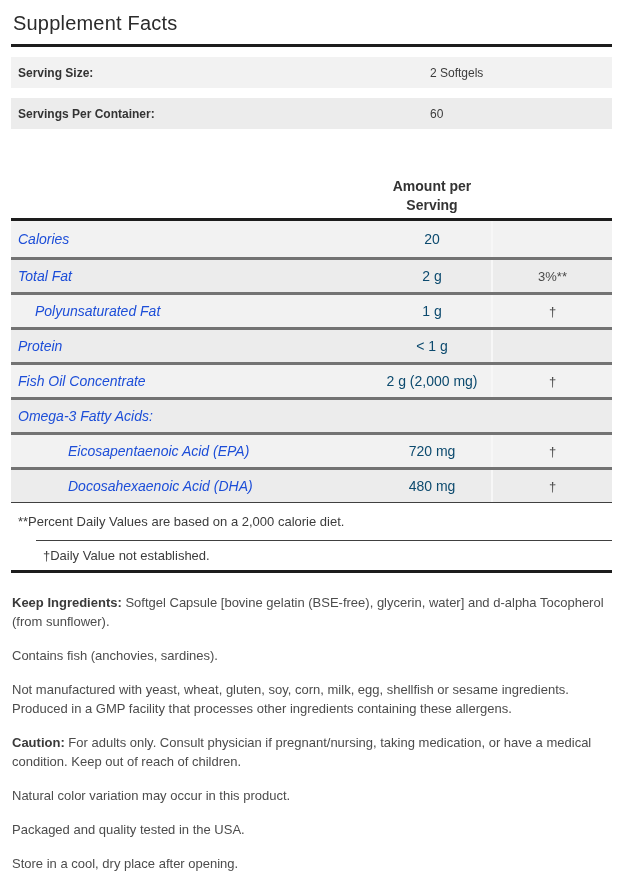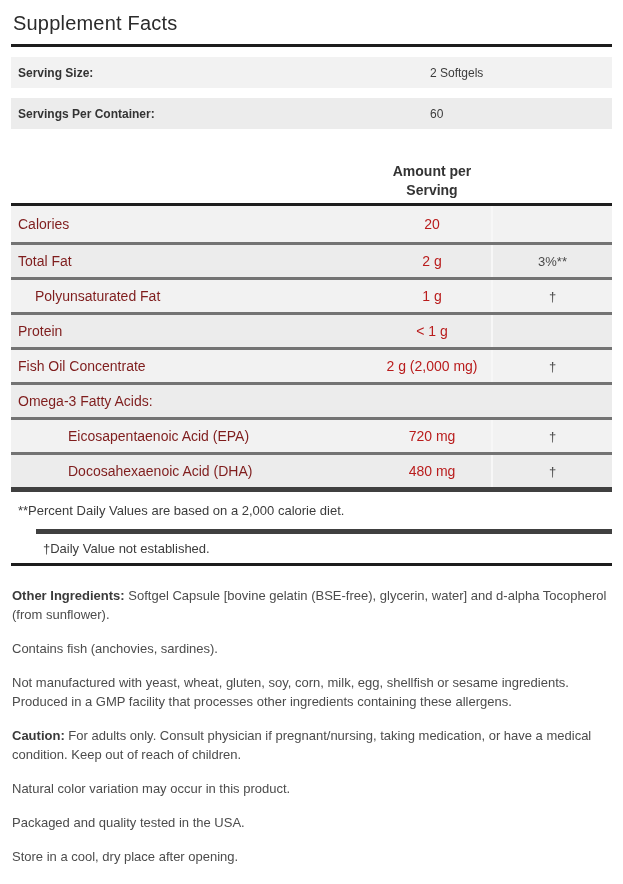--- a/index.html
+++ b/index.html
@@ -31,7 +31,7 @@
   
   .header-row {
     display: grid; grid-template-columns: 1fr 118px 121px;
-    height: 45px; align-items: center; margin-top: 29px;
+    height: 45px; align-items: center; margin-top: 44px;
   }
   .col-header {
     font-weight: bold; font-size: 14px; line-height: 19px;

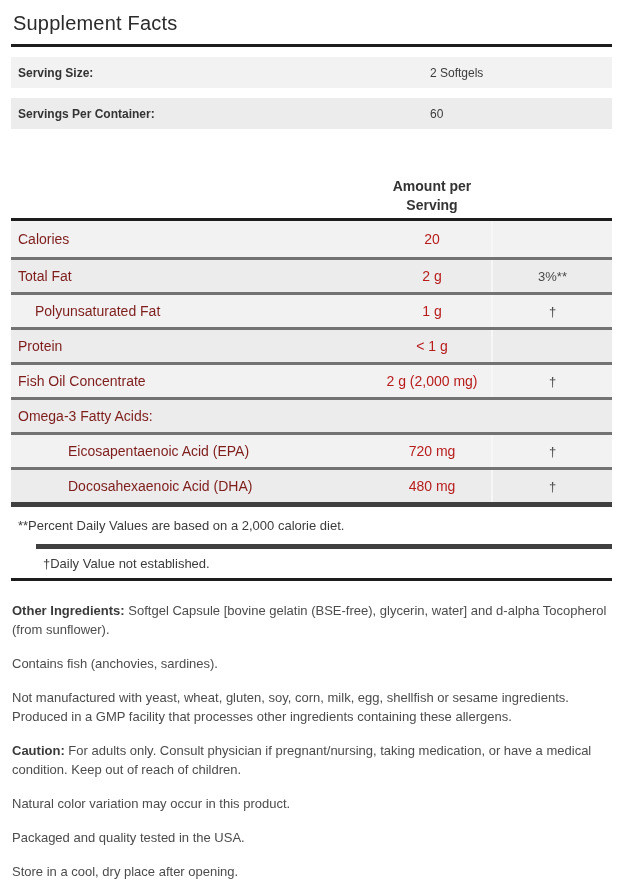--- a/index.html
+++ b/index.html
@@ -49,7 +49,7 @@
   .data-row:first-child { border-top: none; height: 36px; }
   .data-row.section { grid-template-columns: 1fr; }
   .cell { display: flex; align-items: center; }
-  .cell.label { padding-left: 7px; color: #7f1d1d; }
+  .cell.label { padding-left: 7px; color: #1d4ed8; font-style: italic; }
   .cell.label.indent-1 { padding-left: 24px; }
   .cell.label.indent-2 { padding-left: 57px; }
   .cell.amount { justify-content: center; white-space: nowrap; color: #b91c1c; text-align: center; }

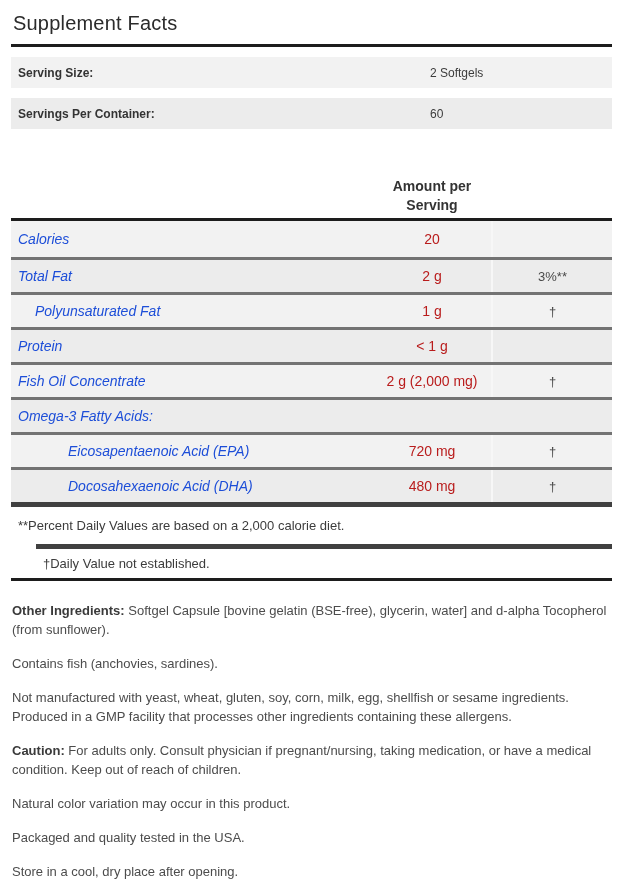--- a/index.html
+++ b/index.html
@@ -52,7 +52,7 @@
   .cell.label { padding-left: 7px; color: #1d4ed8; font-style: italic; }
   .cell.label.indent-1 { padding-left: 24px; }
   .cell.label.indent-2 { padding-left: 57px; }
-  .cell.amount { justify-content: center; white-space: nowrap; color: #b91c1c; text-align: center; }
+  .cell.amount { justify-content: center; white-space: nowrap; color: #0c4a6e; text-align: center; }
   .cell.dv {
     justify-content: center; border-left: 2px solid #f7f7f7;
     font-size: 13px; color: #4a4a4a;

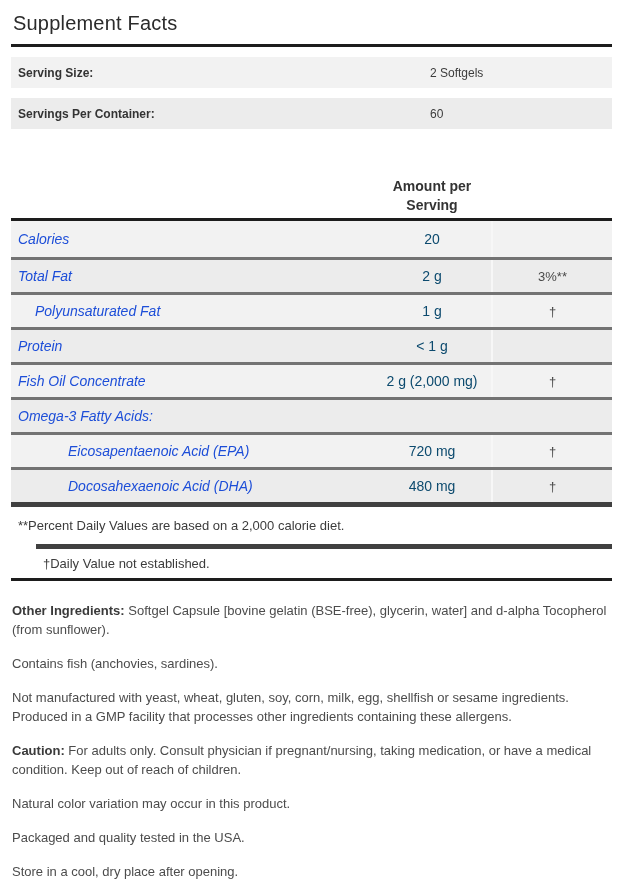--- a/index.html
+++ b/index.html
@@ -62,7 +62,7 @@
 
   
   .footnote {
-    border-top: 5px solid #404040;
+    border-top: 1px solid #404040;
     padding: 11px 0 10px 7px;
     font-size: 13px; line-height: 16px; color: #3c3c3c;
   }

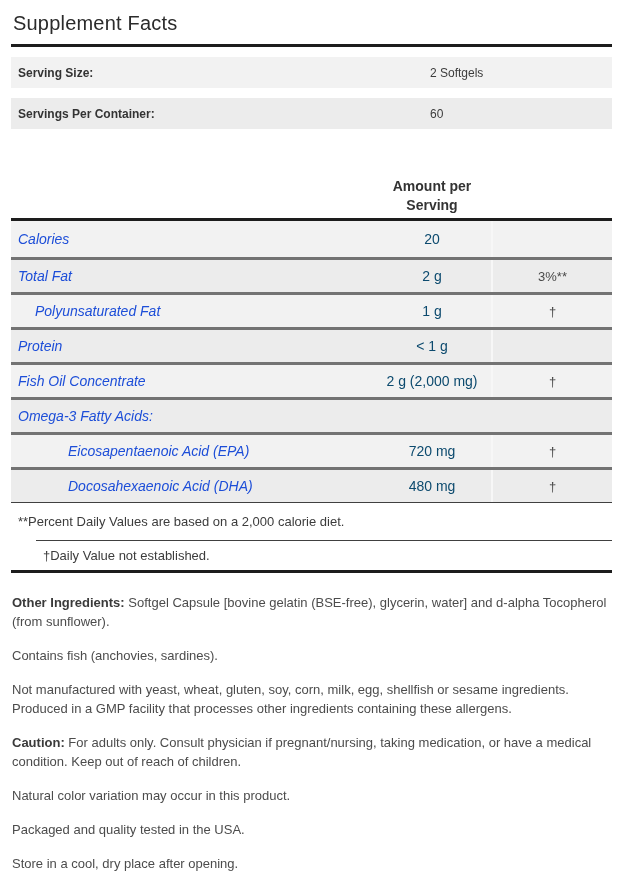--- a/index.html
+++ b/index.html
@@ -150,7 +150,7 @@
   </div>
 
   <div class="notes">
-    <p class="para"><strong>Other Ingredients:</strong><span> Softgel Capsule [bovine gelatin (BSE-free), glycerin, water] and d-alpha Tocopherol (from sunflower).</span></p>
+    <p class="para"><strong>Keep Ingredients:</strong><span> Softgel Capsule [bovine gelatin (BSE-free), glycerin, water] and d-alpha Tocopherol (from sunflower).</span></p>
     <p class="para"><strong></strong><span>Contains fish (anchovies, sardines).</span></p>
     <p class="para"><strong></strong><span>Not manufactured with yeast, wheat, gluten, soy, corn, milk, egg, shellfish or sesame ingredients. Produced in a GMP facility that processes other ingredients containing these allergens.</span></p>
     <p class="para"><strong>Caution:</strong><span> For adults only. Consult physician if pregnant/nursing, taking medication, or have a medical condition. Keep out of reach of children.</span></p>

